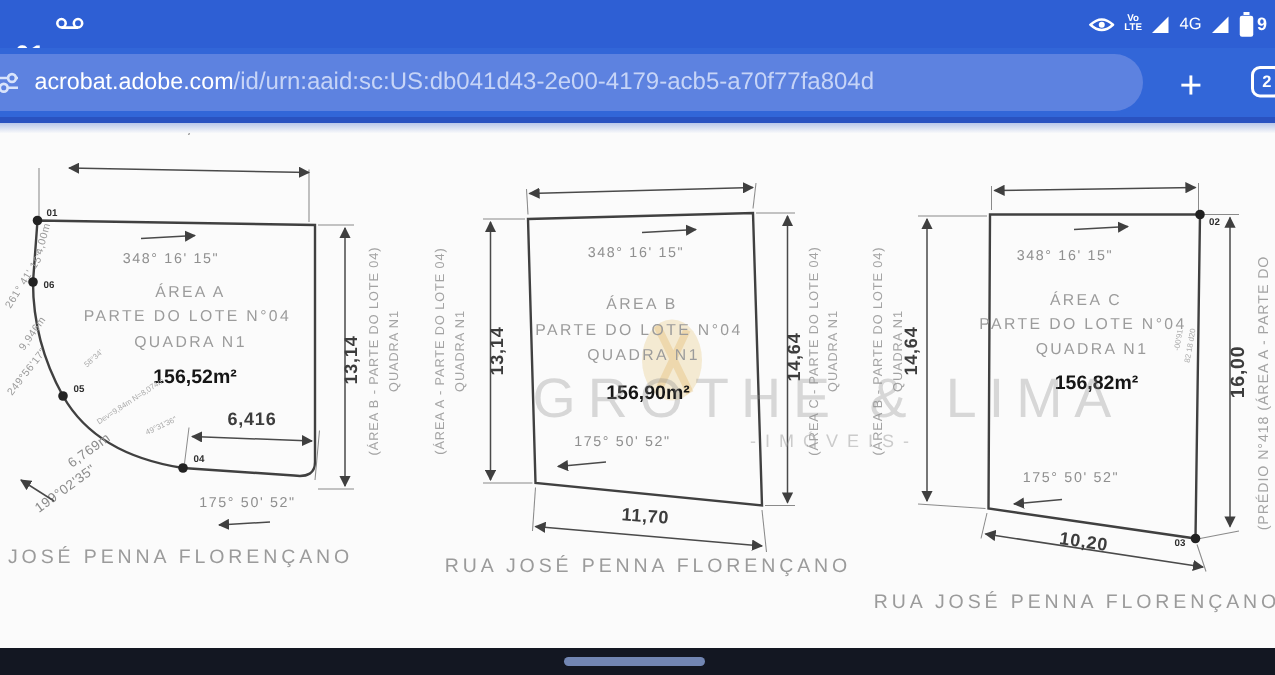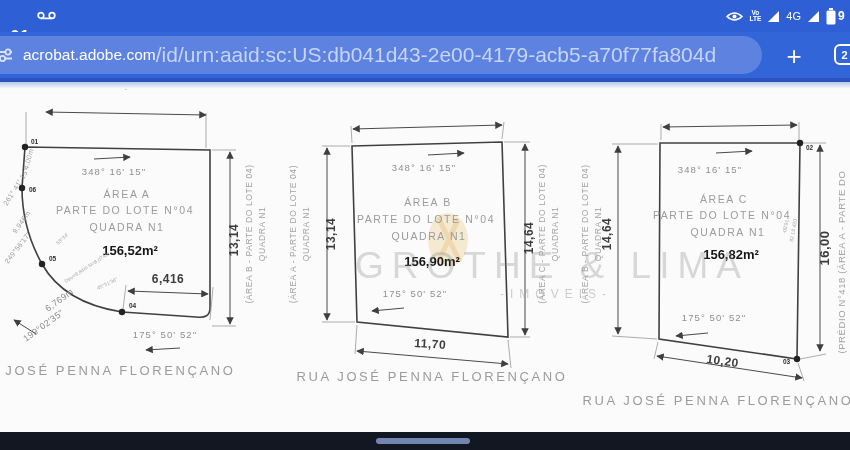--- a/index.html
+++ b/index.html
@@ -32,7 +32,7 @@
     padding:0 14px 0 24px;box-sizing:border-box;overflow:hidden;white-space:nowrap;
   }
   .url-domain{color:#ffffff;font-size:15.5px;}
-  .url-path{color:#c6d4f7;font-size:21px;}
+  .url-path{color:#c6d4f7;font-size:16px;}
   .plus-btn{
     position:absolute;left:778px;top:8px;width:32px;height:32px;color:#fff;
     font-size:26px;font-weight:300;display:flex;align-items:center;justify-content:center;

